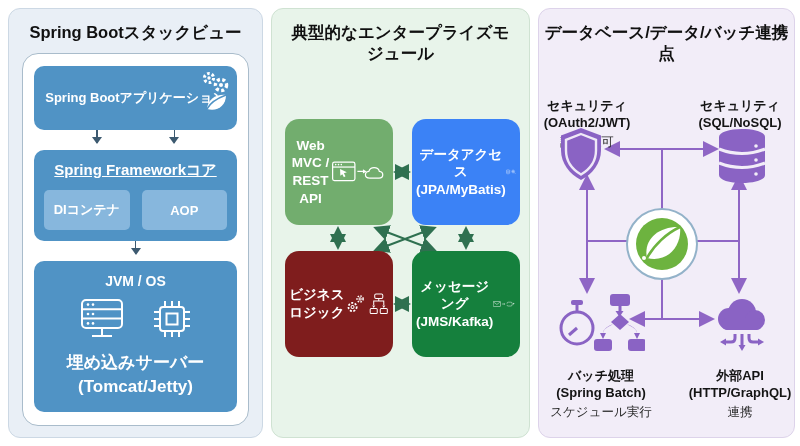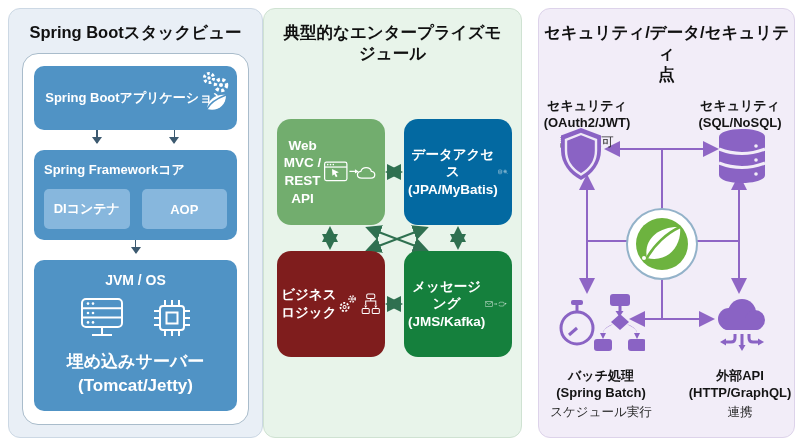--- a/index.html
+++ b/index.html
@@ -7,7 +7,7 @@
           font-family:"Liberation Sans",sans-serif;overflow:hidden;padding-left:10px;}
   .panel{position:absolute;top:8px;height:430px;border-radius:12px;box-sizing:border-box;}
   .panel-stack{left:8px;width:255px;background:#e9eff6;border:1px solid #ccd8e4;}
-  .panel-mod{left:263px;width:259px;background:#e8f4ea;border:1px solid #cfe2d2;}
+  .panel-mod{left:271px;width:259px;background:#e8f4ea;border:1px solid #cfe2d2;}
   .panel-int{left:538px;width:257px;background:#f2edf8;border:1px solid #ddd3ea;}
   .panel-title{margin:0;padding-top:13px;text-align:center;font-size:16.5px;font-weight:bold;
                color:#101010;line-height:1.28;white-space:pre-line;}

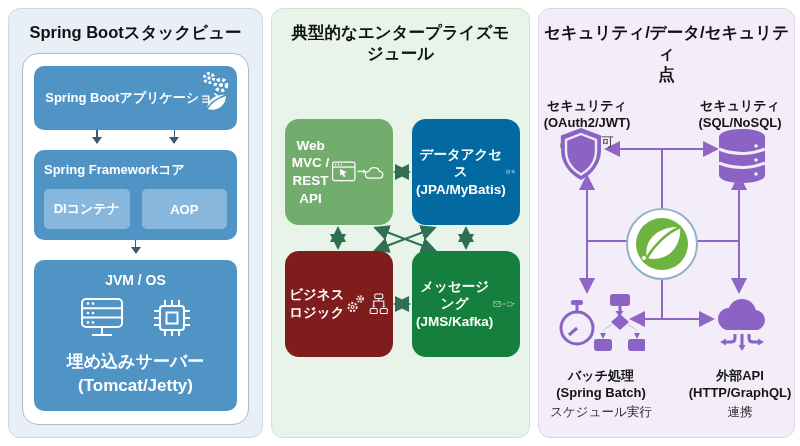--- a/index.html
+++ b/index.html
@@ -239,7 +239,7 @@
   </section>
 
   <section class="panel panel-int">
-    <h2 class="panel-title">セキュリティ/データ/セキュリティ
+    <h2 class="panel-title">データベース/データ/バッチ連携
 点</h2>
 
     <svg class="overlay" width="257" height="430" viewBox="0 0 257 430">

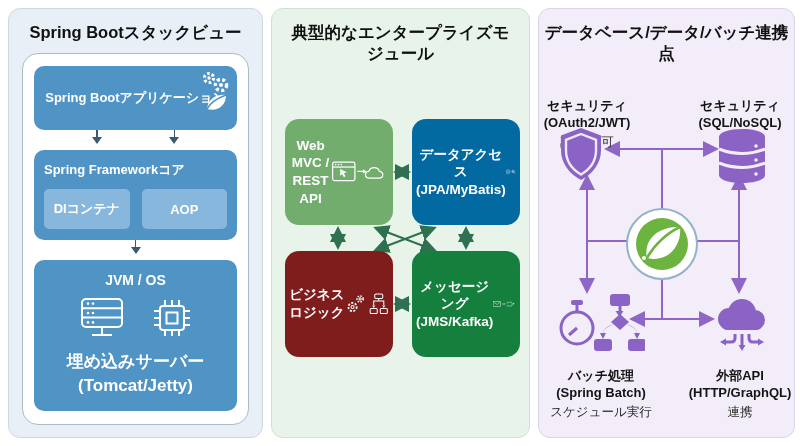--- a/index.html
+++ b/index.html
@@ -38,7 +38,7 @@
            justify-content:space-evenly;text-align:center;font-size:13.5px;line-height:1.3;
            padding:7px 4px;box-sizing:border-box;white-space:pre-line;}
   .box-web{left:13px;top:110px;background:#72ad6e;}
-  .box-data{left:140px;top:110px;background:#0369a1;}
+  .box-data{left:140px;top:110px;background:#3b82f6;}
   .box-logic{left:13px;top:242px;background:#7f1d1d;}
   .box-msg{left:140px;top:242px;background:#15803d;}
   .overlay{position:absolute;left:0;top:0;pointer-events:none;}

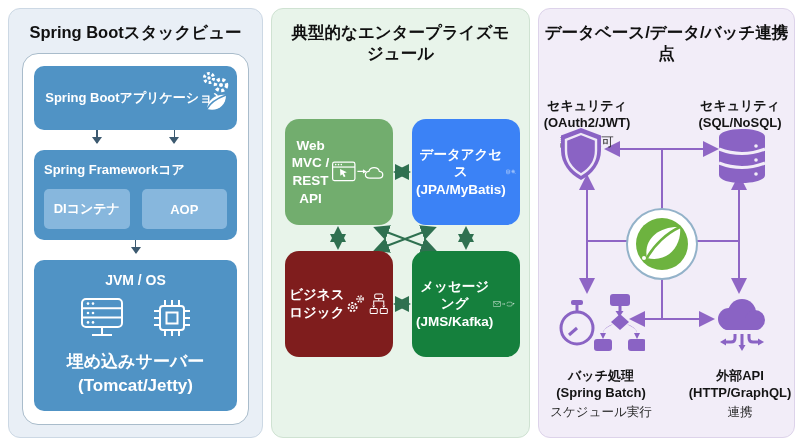--- a/index.html
+++ b/index.html
@@ -24,7 +24,7 @@
   .varrow::after{content:"";position:absolute;bottom:-6px;left:-4.2px;width:0;height:0;
                  border:5px solid transparent;border-top:7px solid #3d5a70;}
   .fw-box{padding:11px 10px;}
-  .fw-title{text-align:left;font-size:13px;}
+  .fw-title{text-align:center;font-size:15px;text-decoration:underline;}
   .fw-row{display:flex;gap:12px;margin-top:10px;}
   .lite{flex:1;background:#87b7dd;border-radius:5px;height:40px;display:flex;
         align-items:center;justify-content:center;font-size:13px;}

